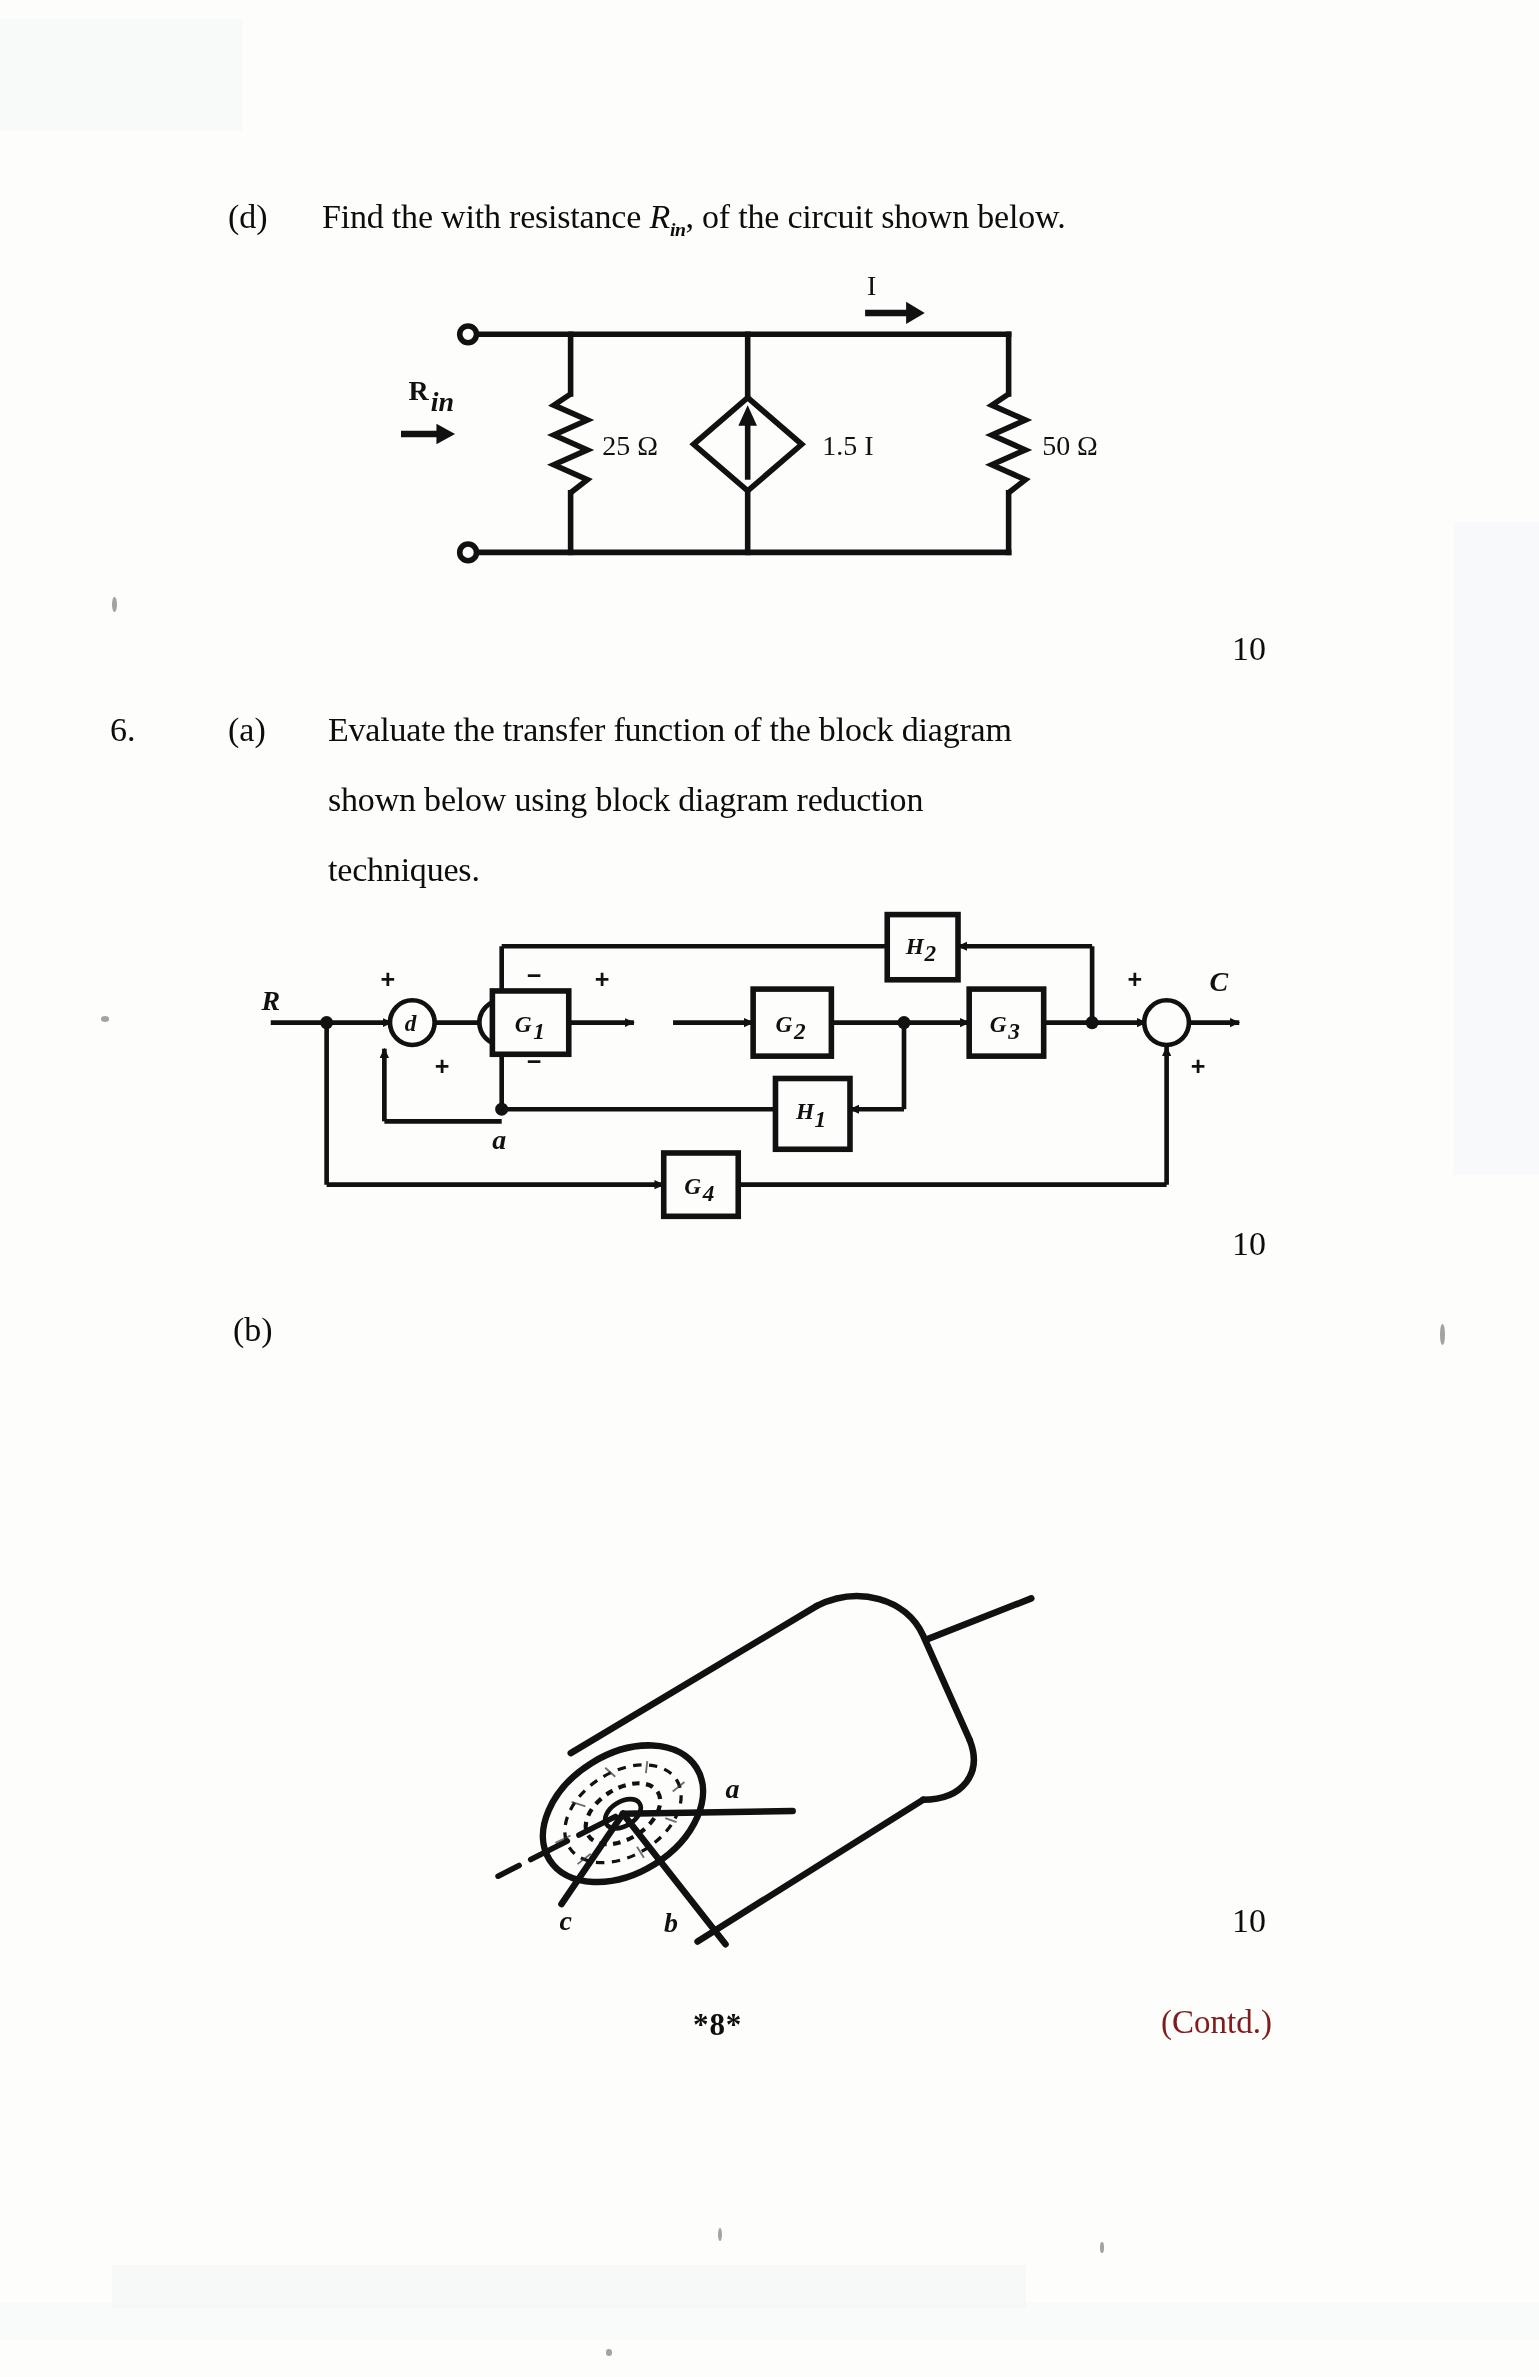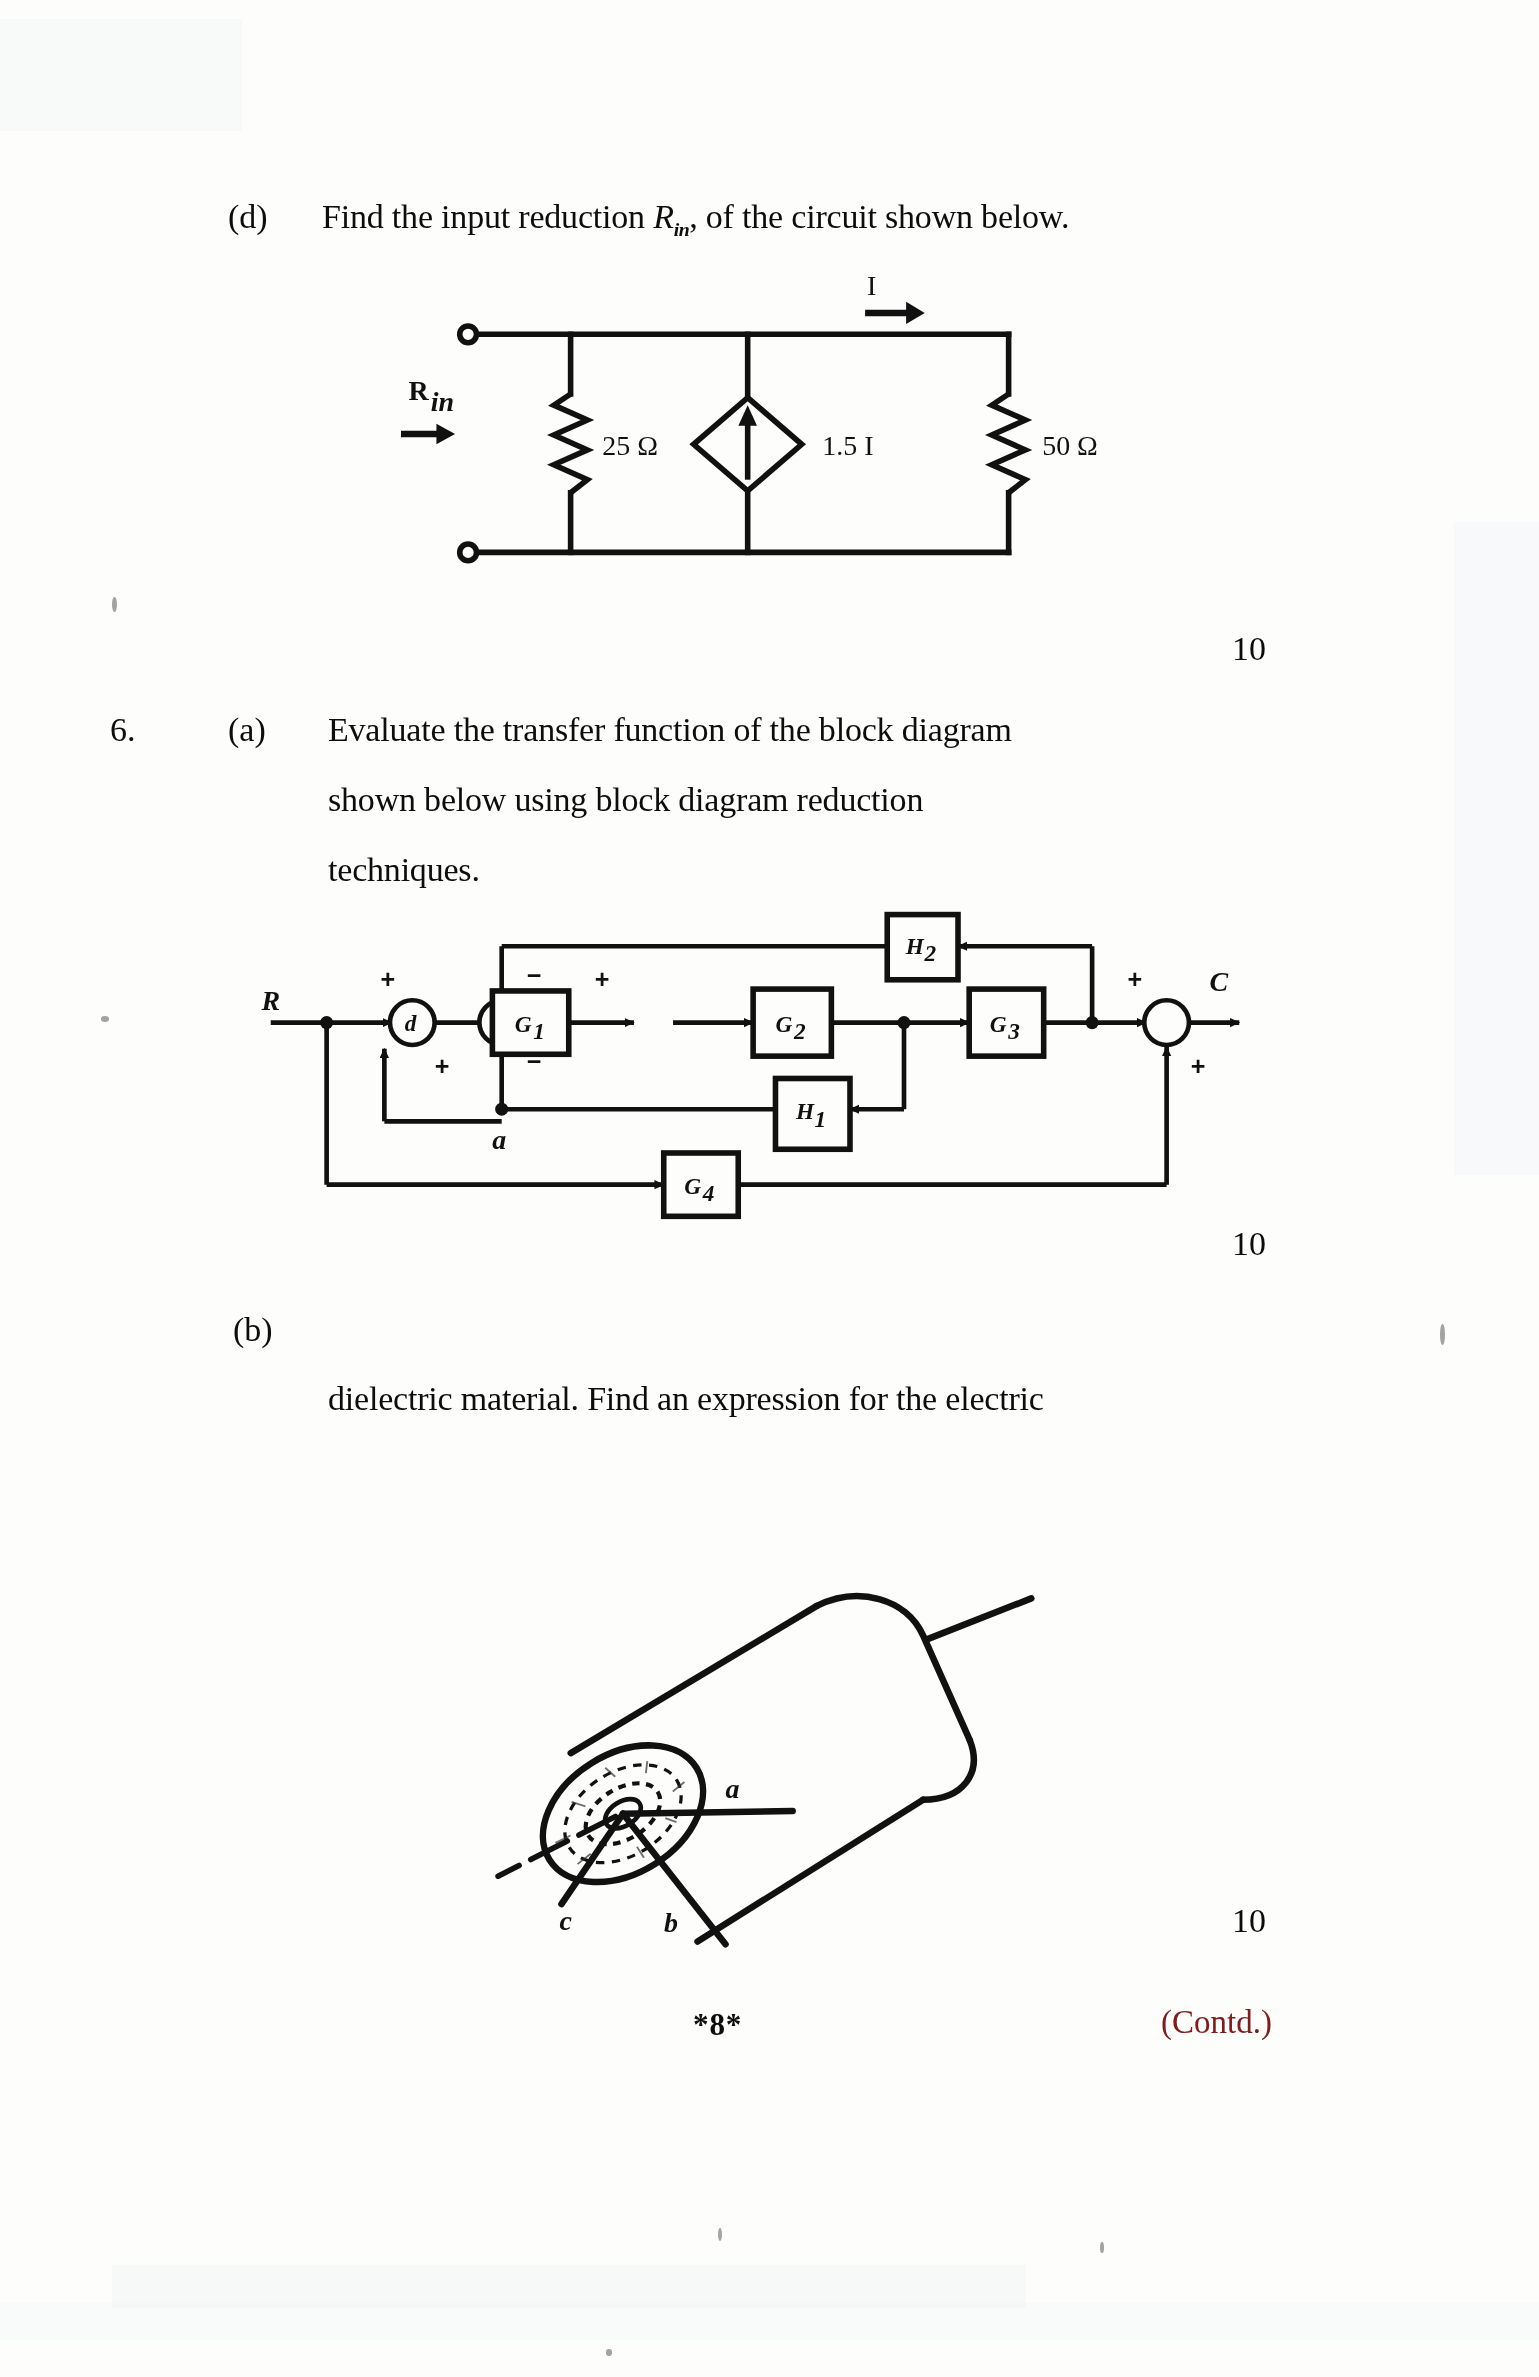--- a/index.html
+++ b/index.html
@@ -133,7 +133,7 @@
   <div class="txt qlabel" style="left:228px; top:200px;">(d)</div>
 
   <div class="txt qtext" style="left:322px; top:200px;">
-    <span>Find the input reduction </span><span class="italic-var">R</span><span class="sub">in</span><span>, of the circuit shown below.</span>
+    <span>Find the with resistance </span><span class="italic-var">R</span><span class="sub">in</span><span>, of the circuit shown below.</span>
   </div>
 
   <div class="figure" style="left:401px; top:308px;">

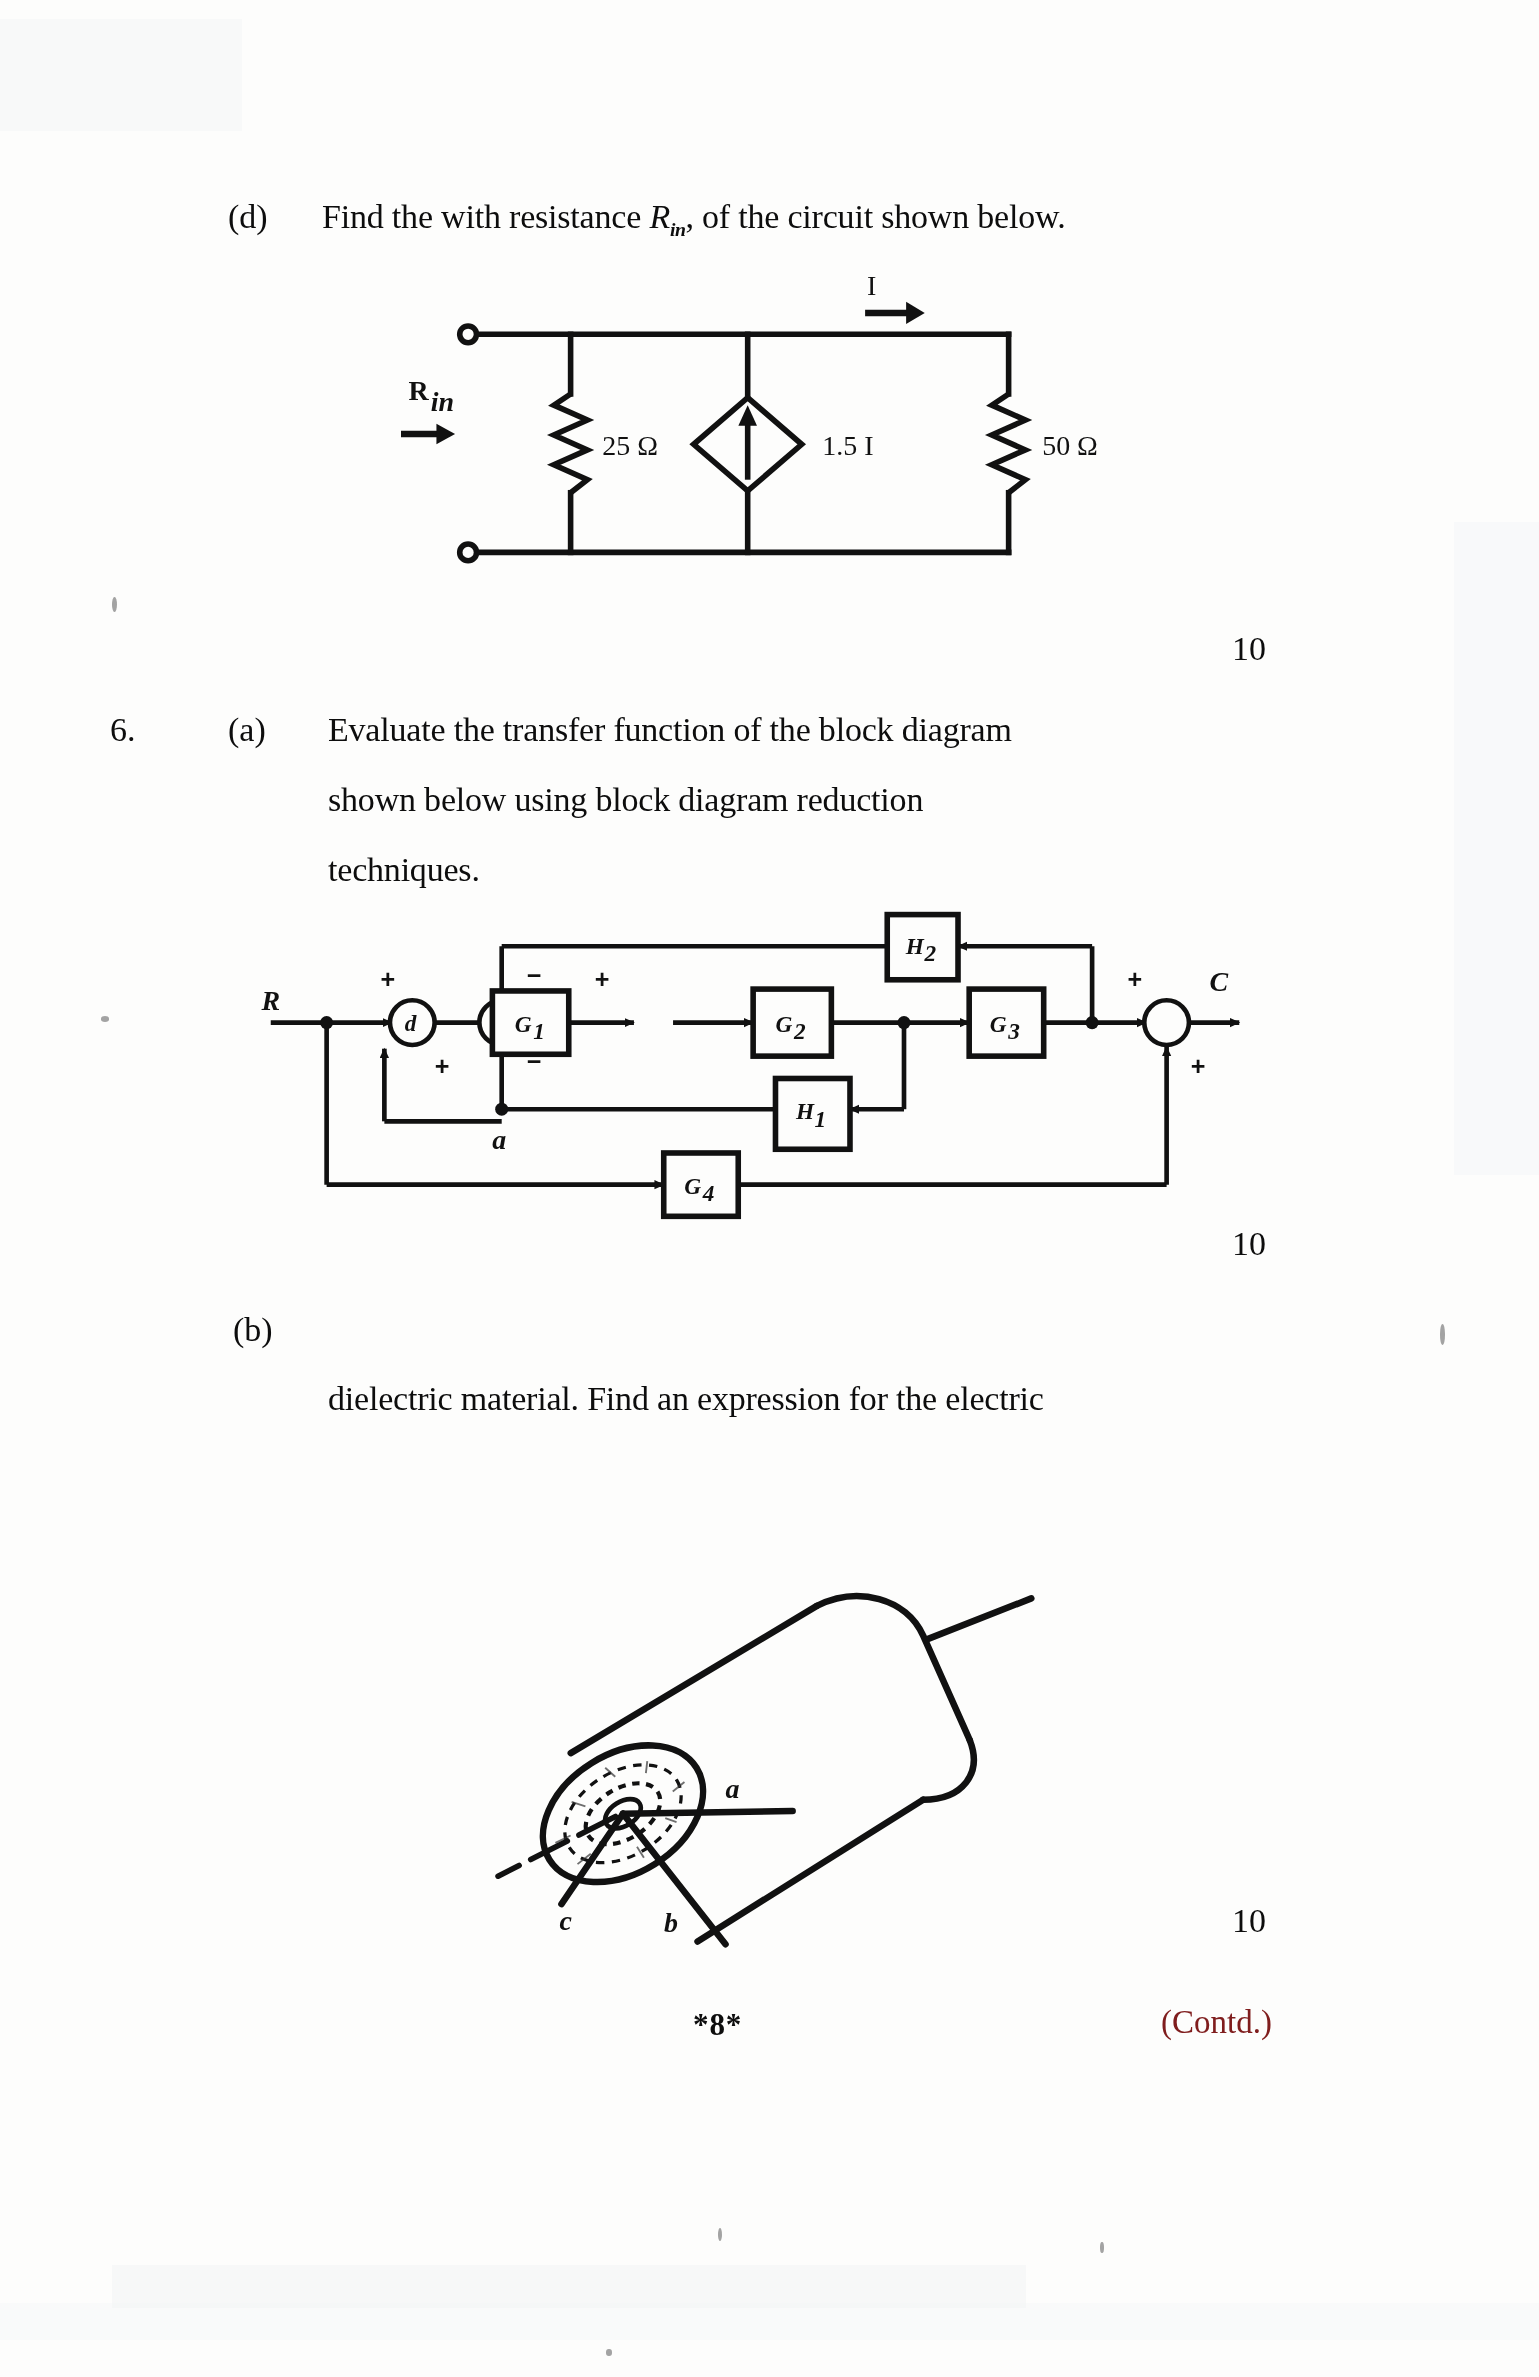--- a/index.html
+++ b/index.html
@@ -301,7 +301,6 @@
   <div class="txt marks" style="left:1232px; top:1227px;">10</div>
 
   <div class="txt qlabel" style="left:233px; top:1313px;">(b)</div>
-  <div class="txt qtext" style="left:328px; top:1382px;">dielectric material. Find an expression for the electric</div>
 
   <div class="figure" style="left:485px; top:1520px;">
     <svg width="578" height="429" viewBox="0 0 620 460">

